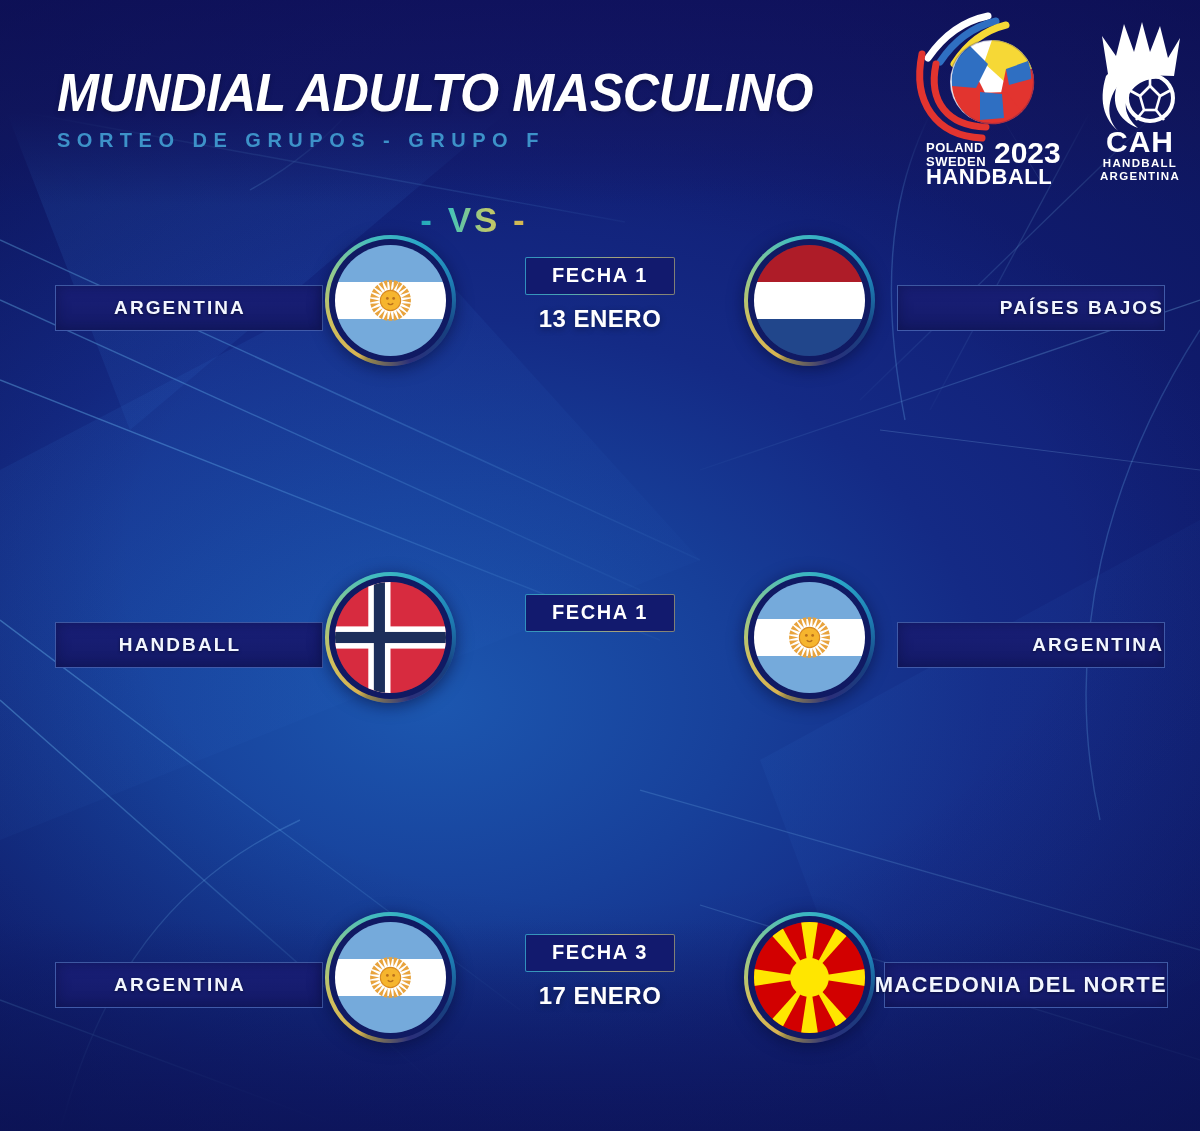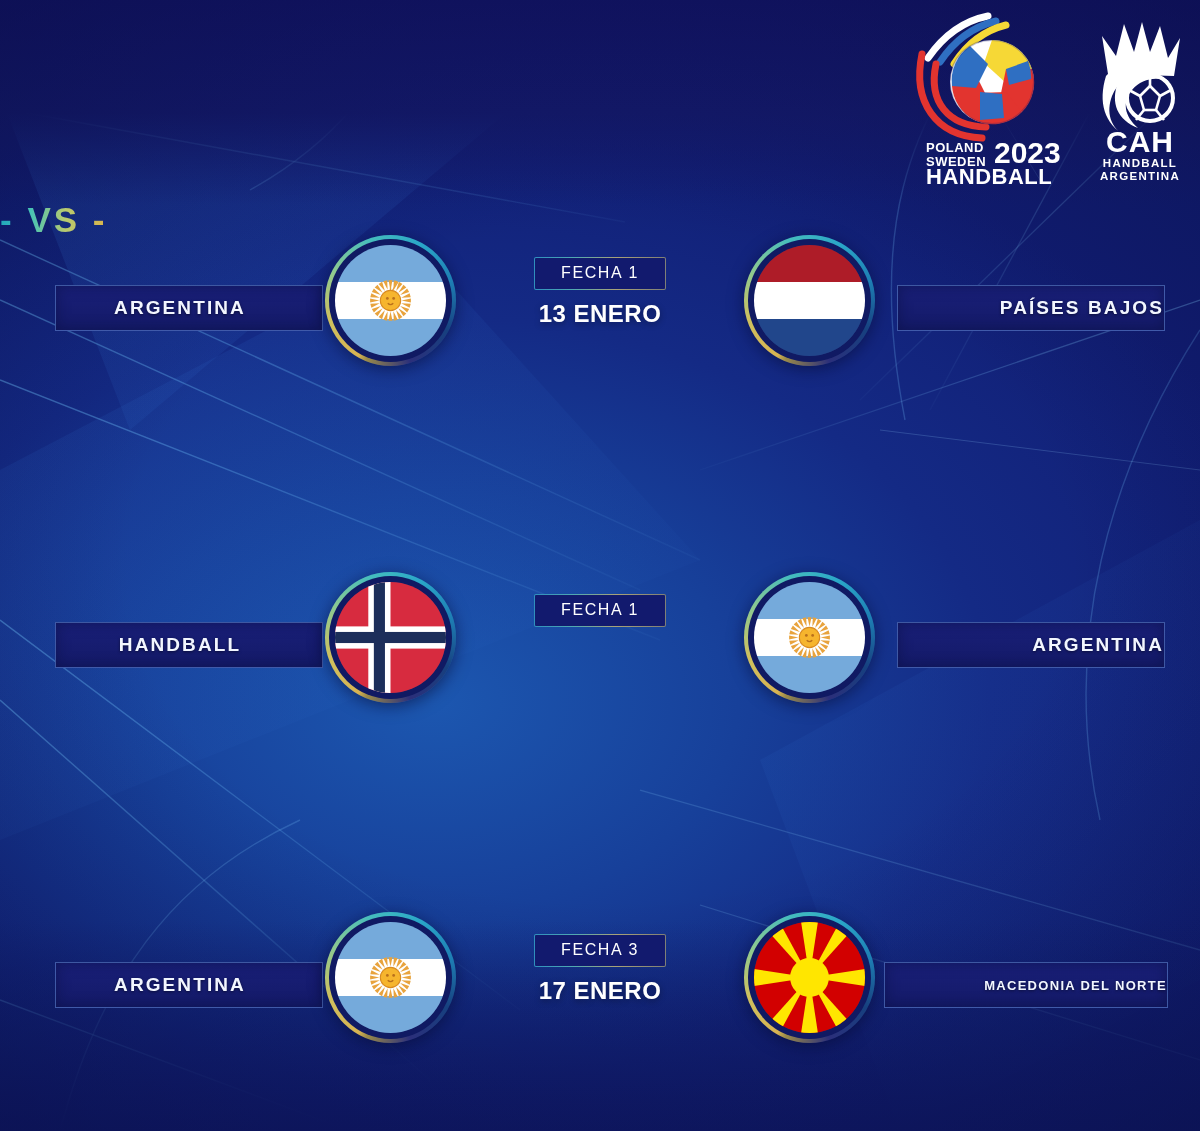--- a/index.html
+++ b/index.html
@@ -184,6 +184,10 @@
   <div class="bg-botband"></div>
   <div class="bg-vign"></div>
 
+  <div class="header">
+    <div class="title">MUNDIAL ADULTO MASCULINO</div>
+    <div class="subtitle">SORTEO DE GRUPOS - GRUPO F</div>
+  </div>
 
   <div class="logos">
 

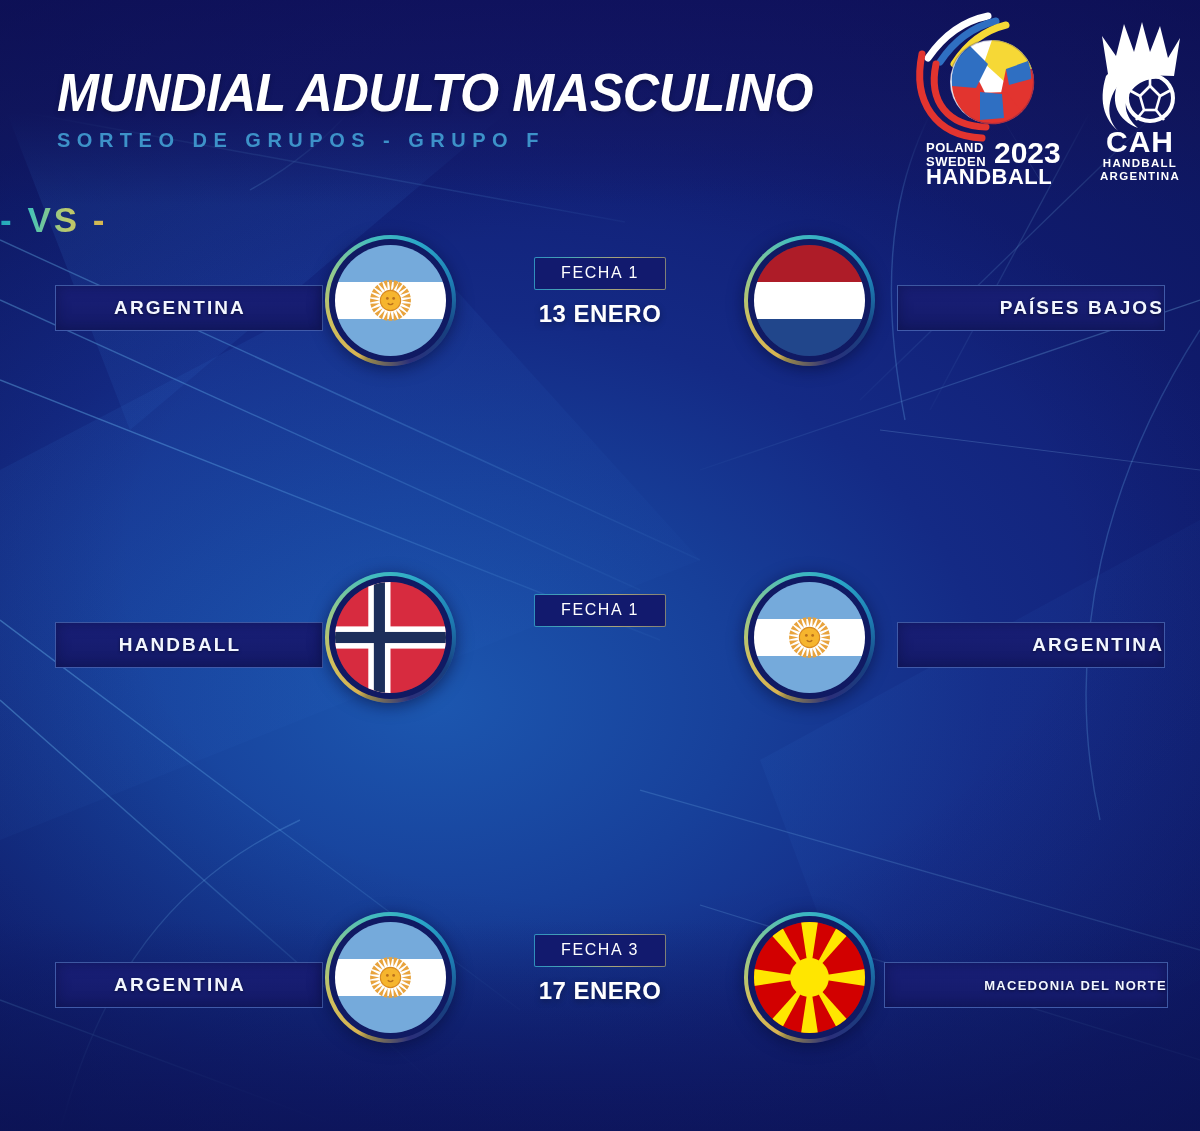--- a/index.html
+++ b/index.html
@@ -50,7 +50,7 @@
   .logo-cah{width:104px;height:170px;}
 
   
-  .vs-wrap{position:absolute;left:0;top:200px;width:948px;text-align:left;}
+  .vs-wrap{position:absolute;left:0;top:200px;width:948px;text-align:center;}
   .vs-txt{
     display:inline-block;font-size:35px;font-weight:bold;letter-spacing:3px;
     background:linear-gradient(90deg,#21a6bb 0%,#46c3b6 28%,#b9c96e 62%,#d9b44c 100%);

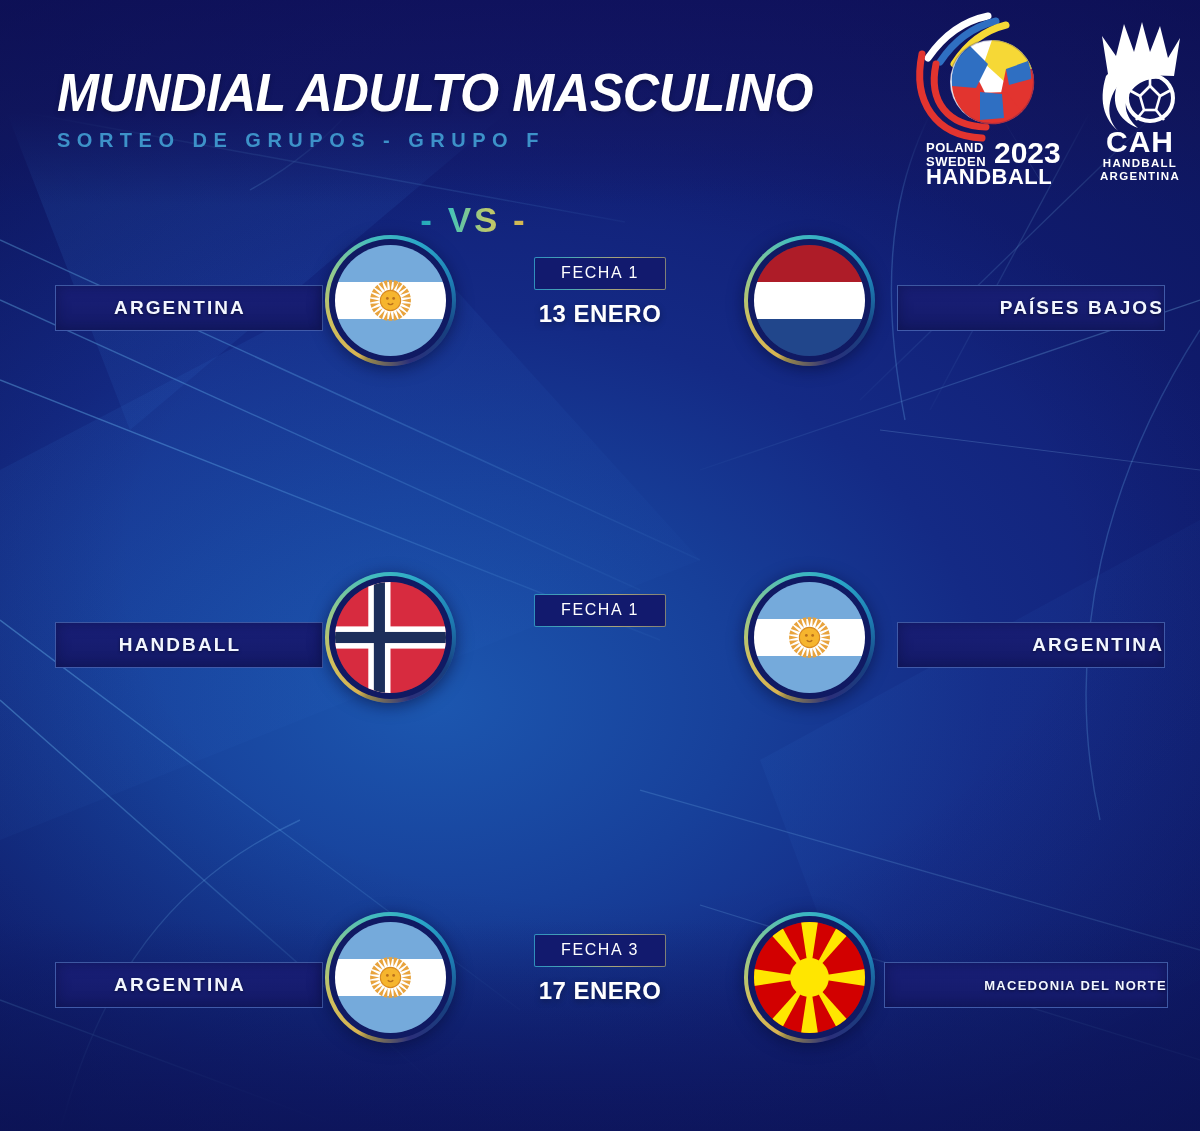--- a/index.html
+++ b/index.html
@@ -116,7 +116,7 @@
       linear-gradient(92deg,#2f8fbe 0%,#4fa9b2 30%,#a9a277 62%,#7e7f76 100%) border-box;
   }
   .fecha-box span{
-    font-size:16px;font-weight:normal;color:#ffffff;letter-spacing:1.6px;white-space:nowrap;
+    font-size:20px;font-weight:bold;color:#ffffff;letter-spacing:1.6px;white-space:nowrap;
   }
   .date-txt{
     margin-top:10px;font-size:24px;font-weight:bold;color:#ffffff;

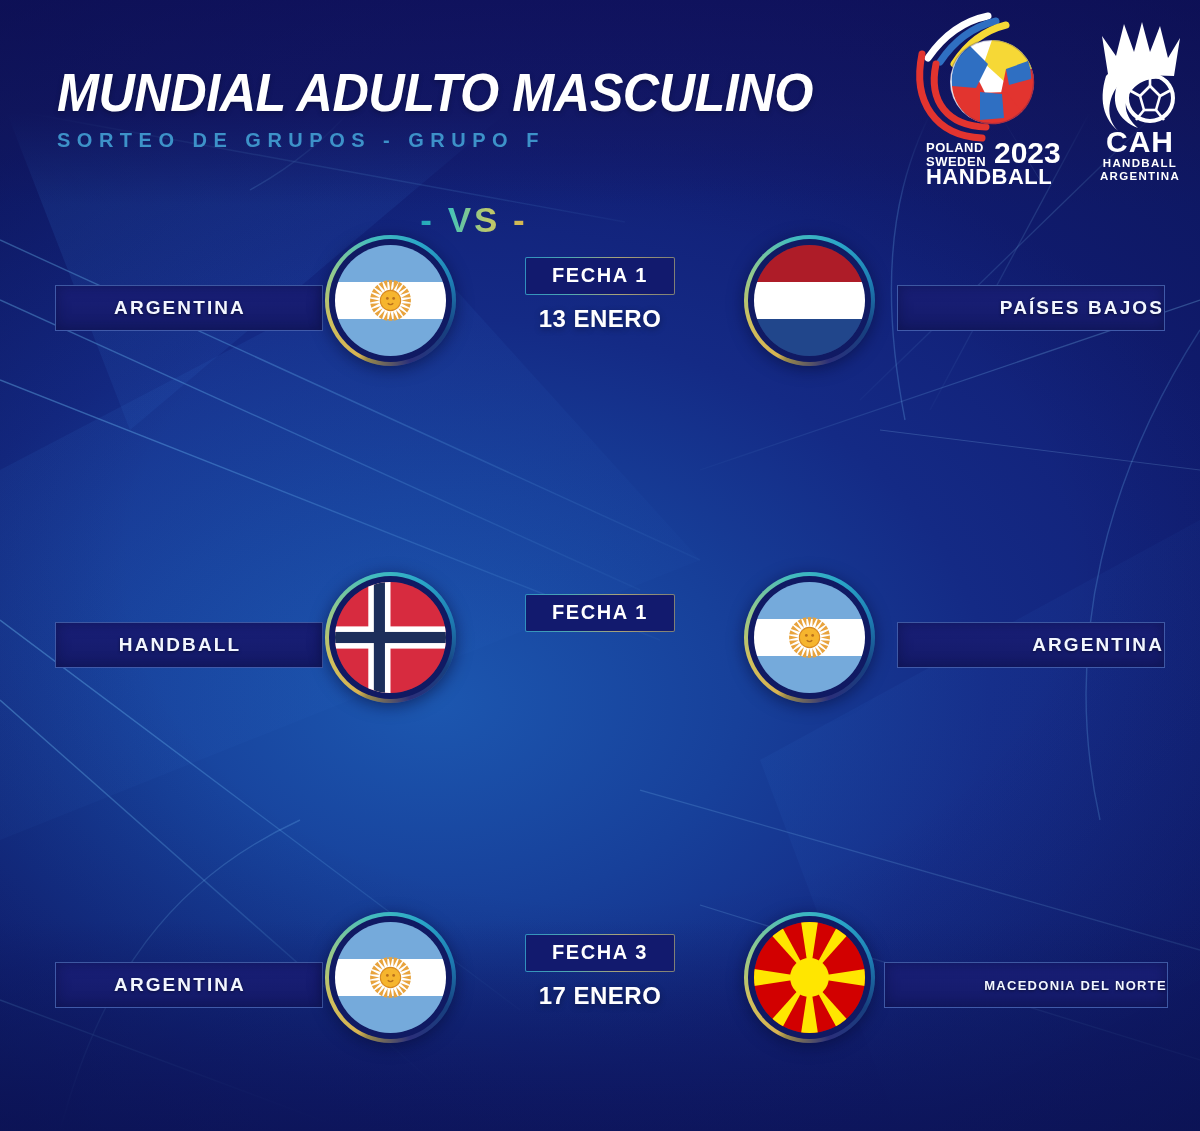--- a/index.html
+++ b/index.html
@@ -78,7 +78,7 @@
     white-space:nowrap;text-shadow:0 1px 3px rgba(0,0,0,0.5);
   }
   .namebar.right.wide{left:884px;width:272px;padding-left:10px;}
-  .namebar.right.wide span{font-size:13px;letter-spacing:1.3px;}
+  .namebar.right.wide span{font-size:22px;letter-spacing:1.3px;}
 
   
   .flagwrap{

